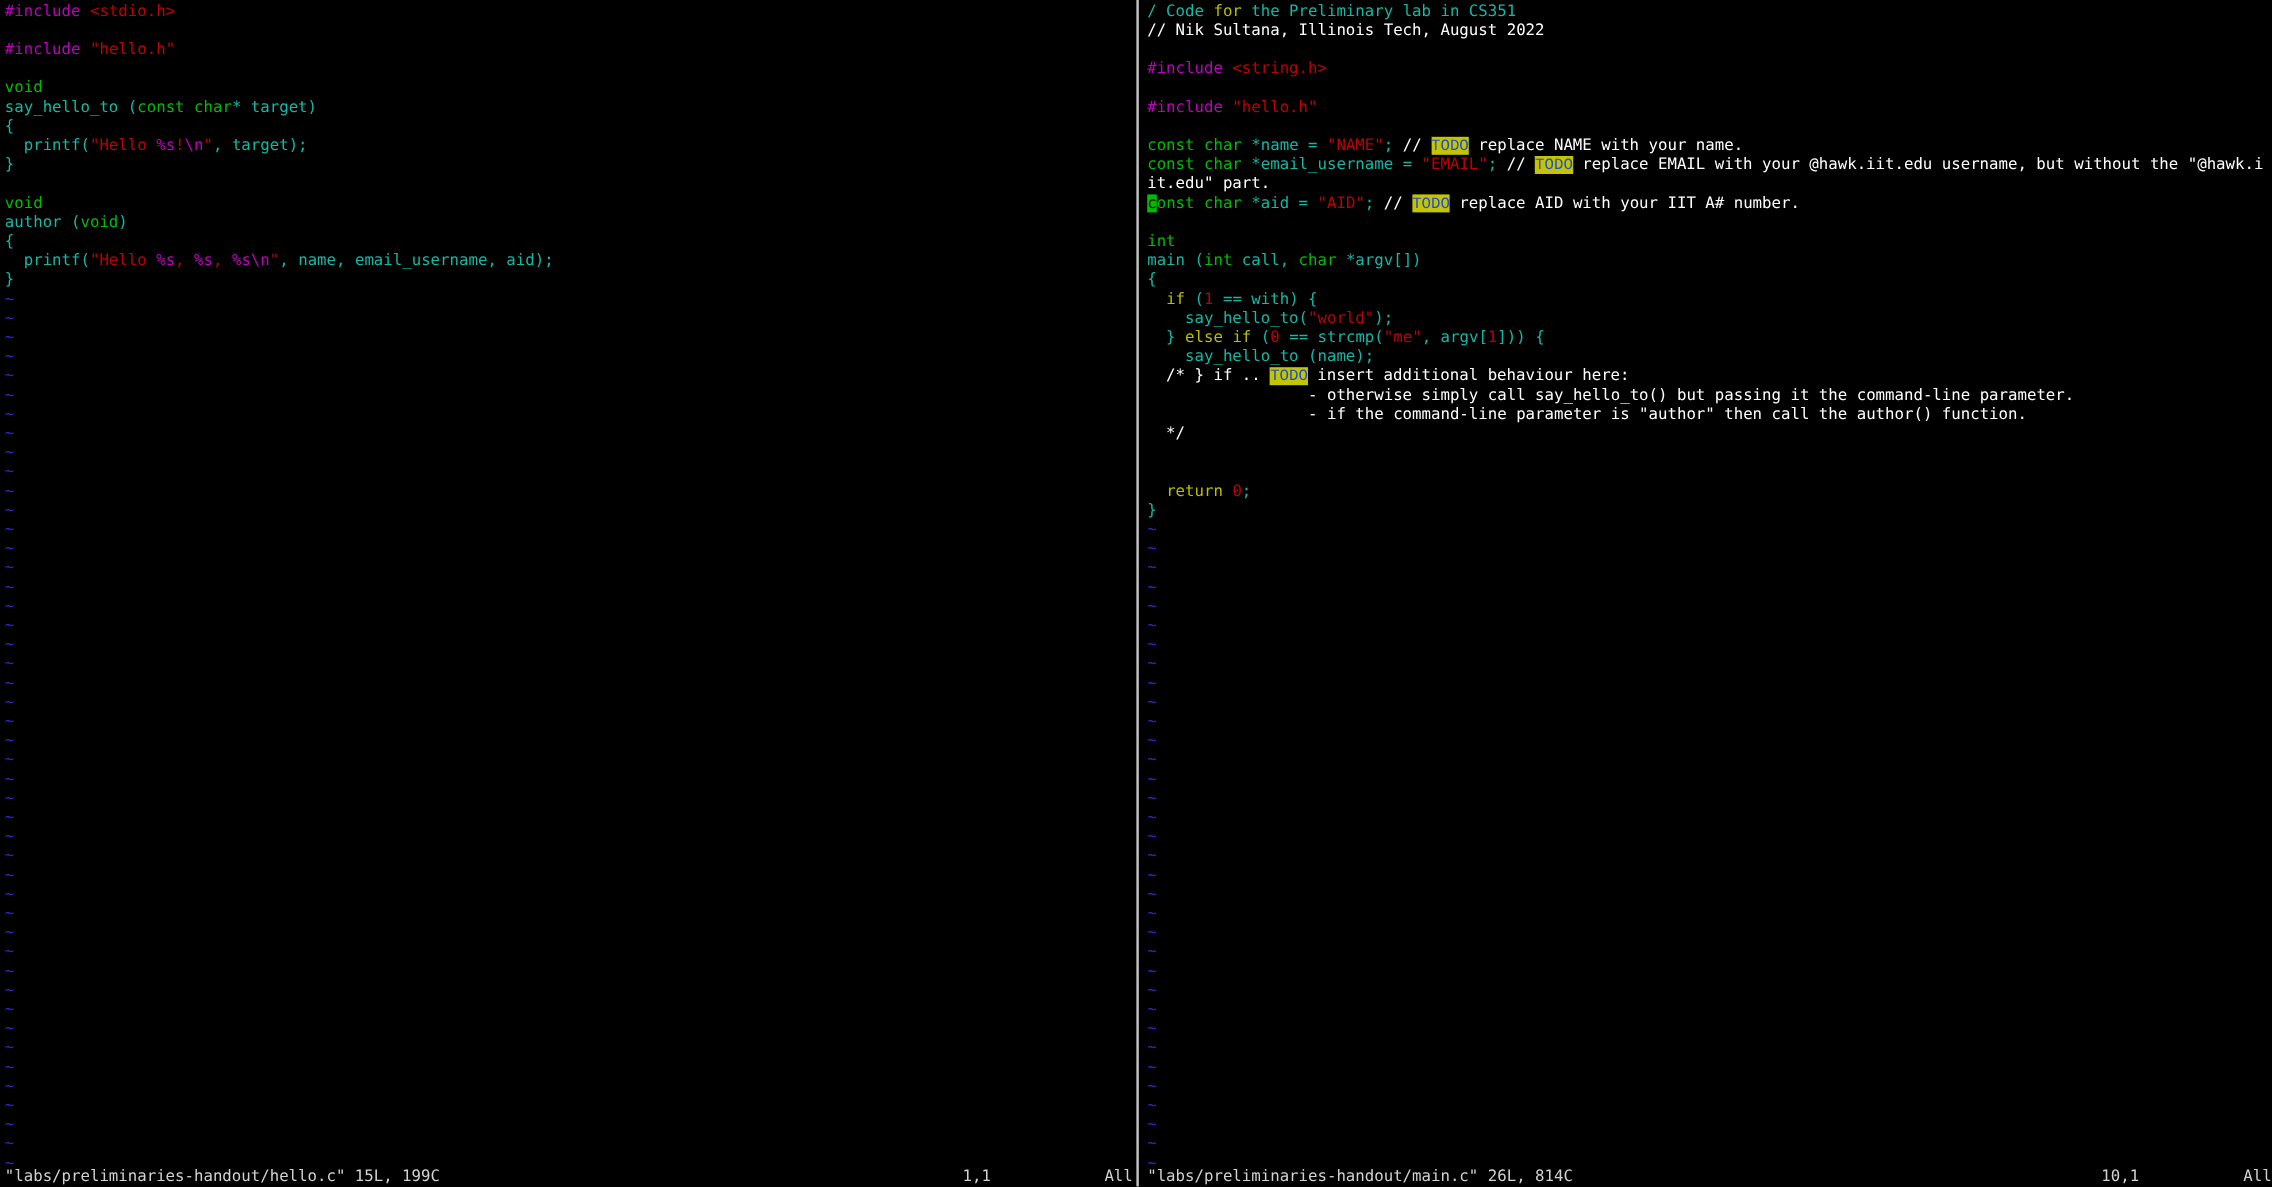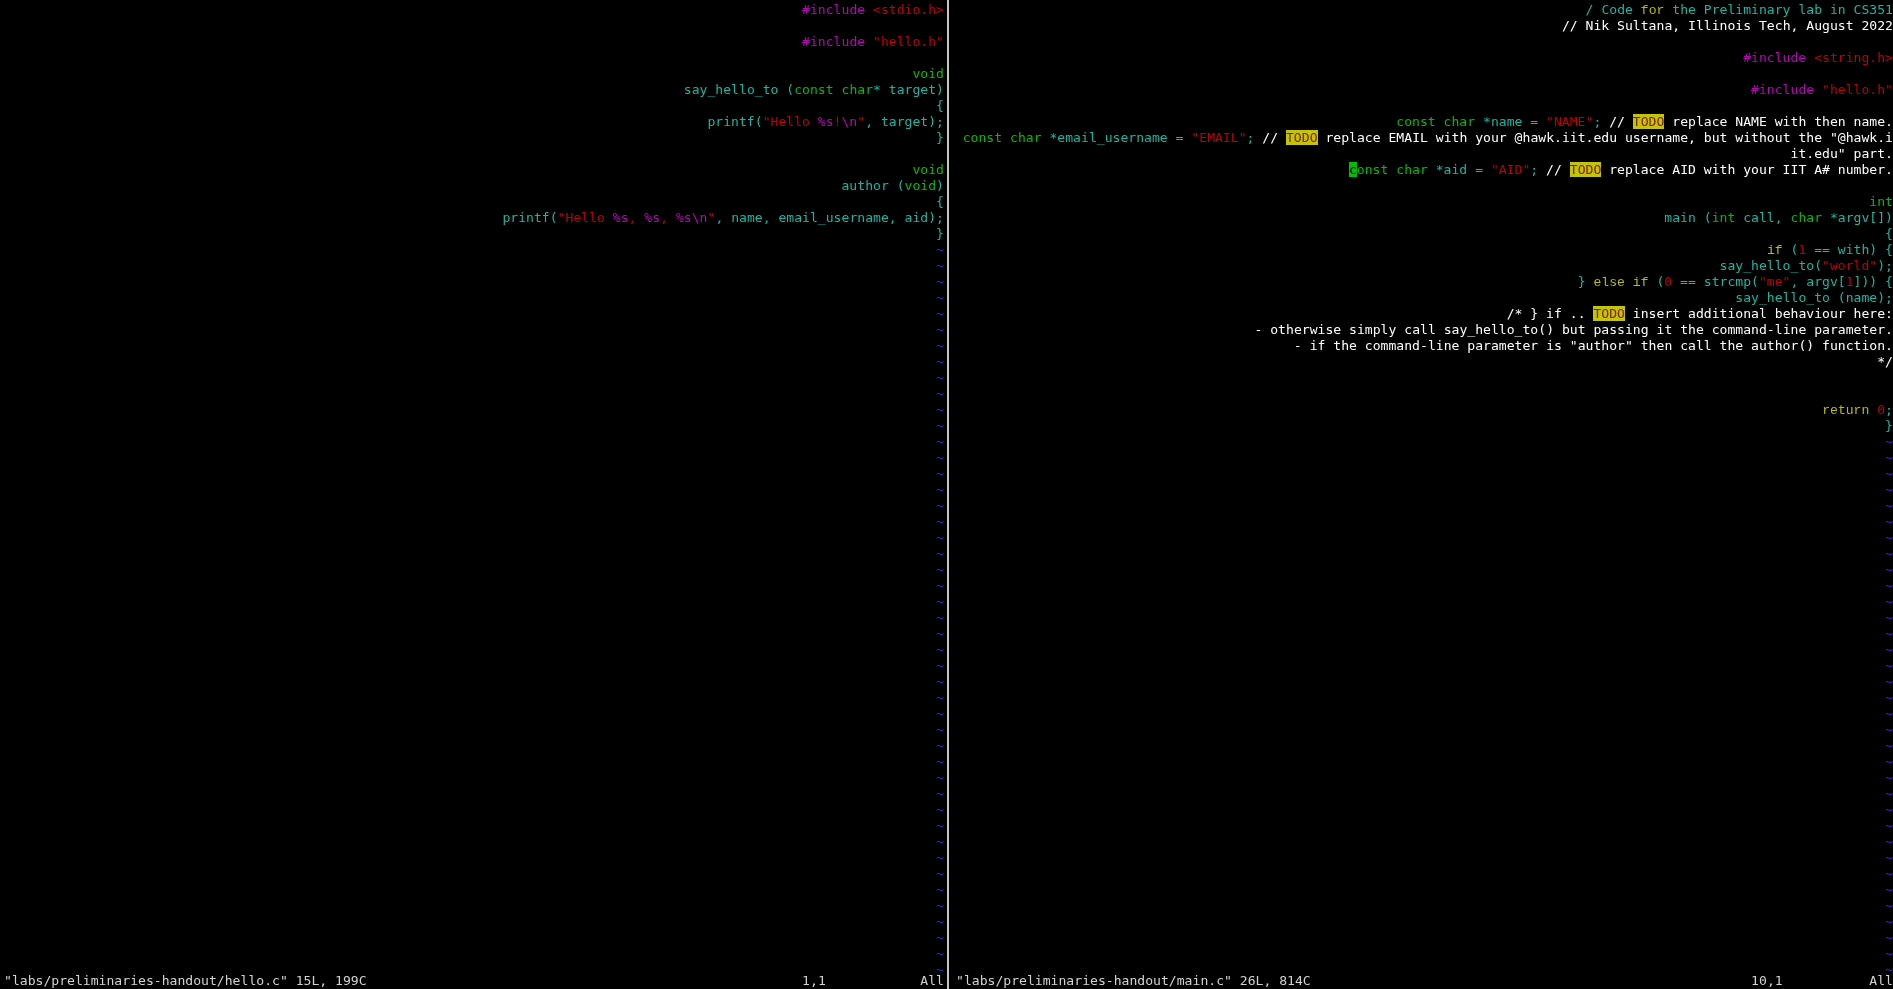--- a/index.html
+++ b/index.html
@@ -10,7 +10,6 @@
     font-size:13.1px;line-height:16px;
     color:#c6c6c6;
     cursor:text;
-    text-align:right;
   }
   .pane{height:100%;display:flex;flex-direction:column;overflow:hidden;}
   .pane-left{width:944px;flex:none;}

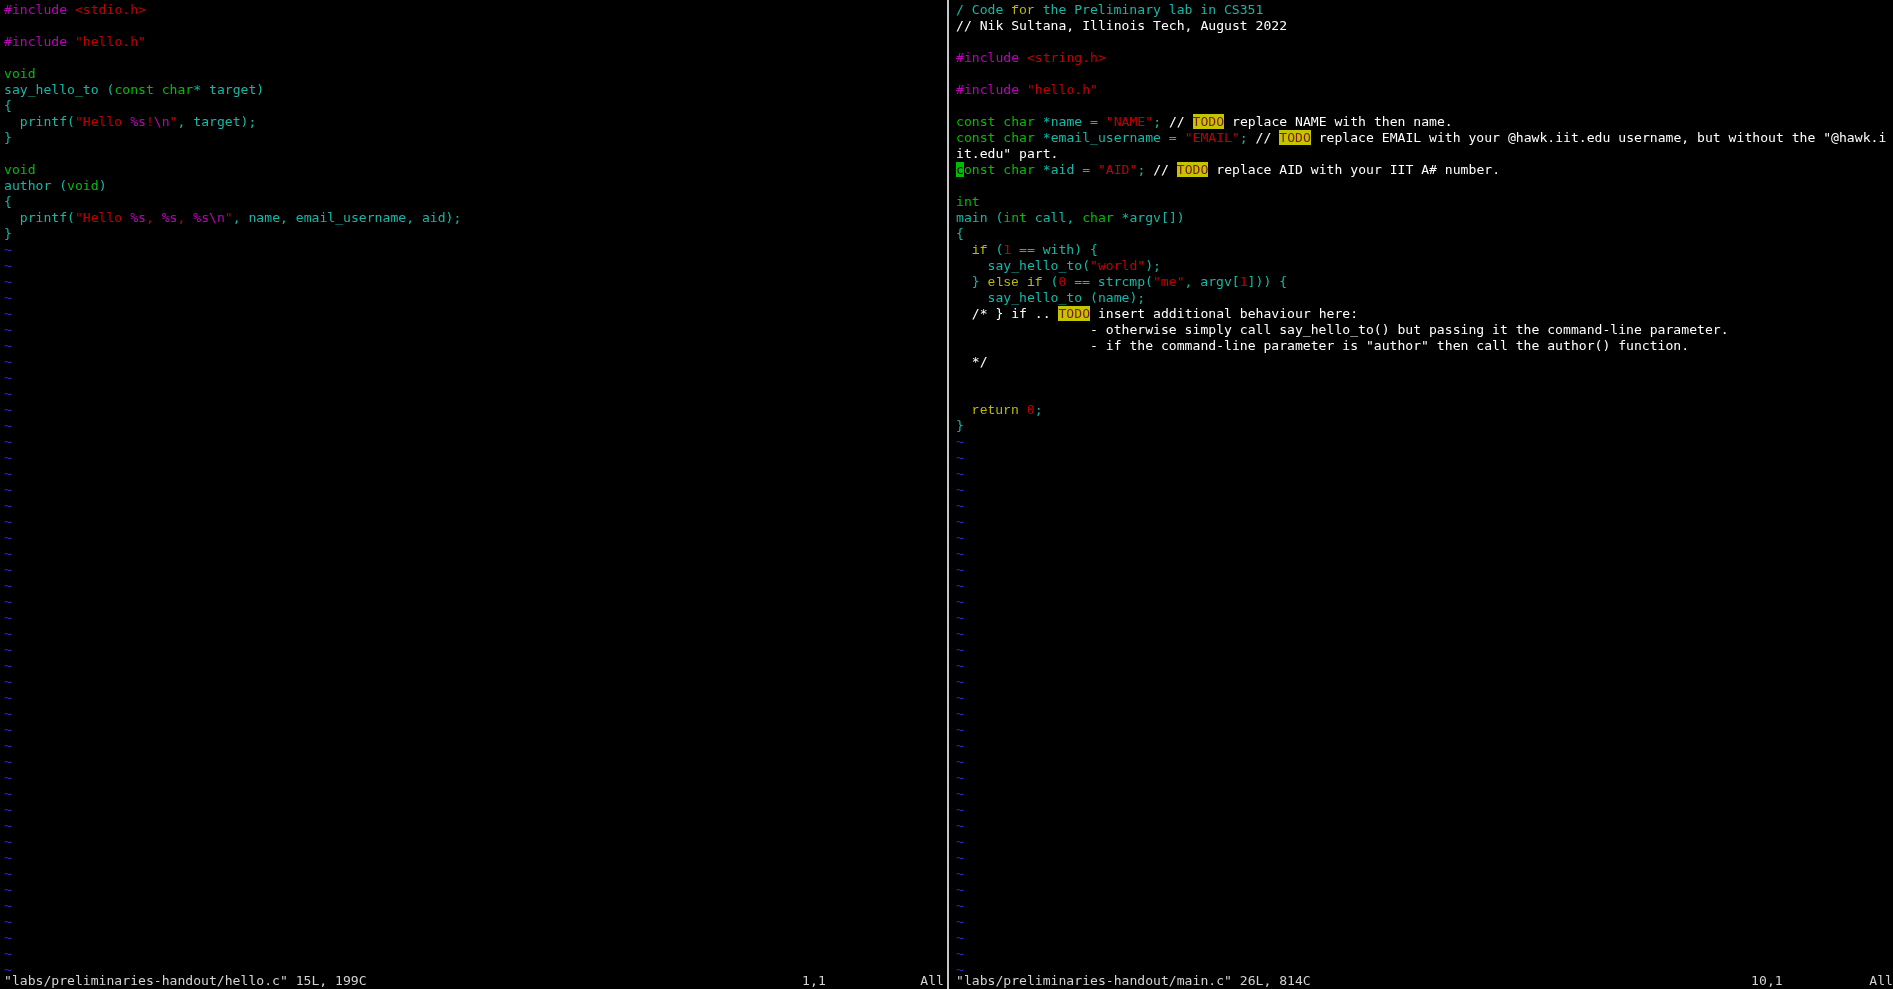--- a/index.html
+++ b/index.html
@@ -25,7 +25,7 @@
   .s-str{color:#c00000;}
   .s-spc{color:#bd00bd;}
   .s-typ{color:#00bd00;}
-  .s-stm{color:#bdbd00;font-family:Liberation Mono, monospace;}
+  .s-stm{color:#bdbd00;}
   .s-num{color:#c00000;}
   .s-cm {color:#ffffff;}
   .s-til{color:#2b2bcc;}

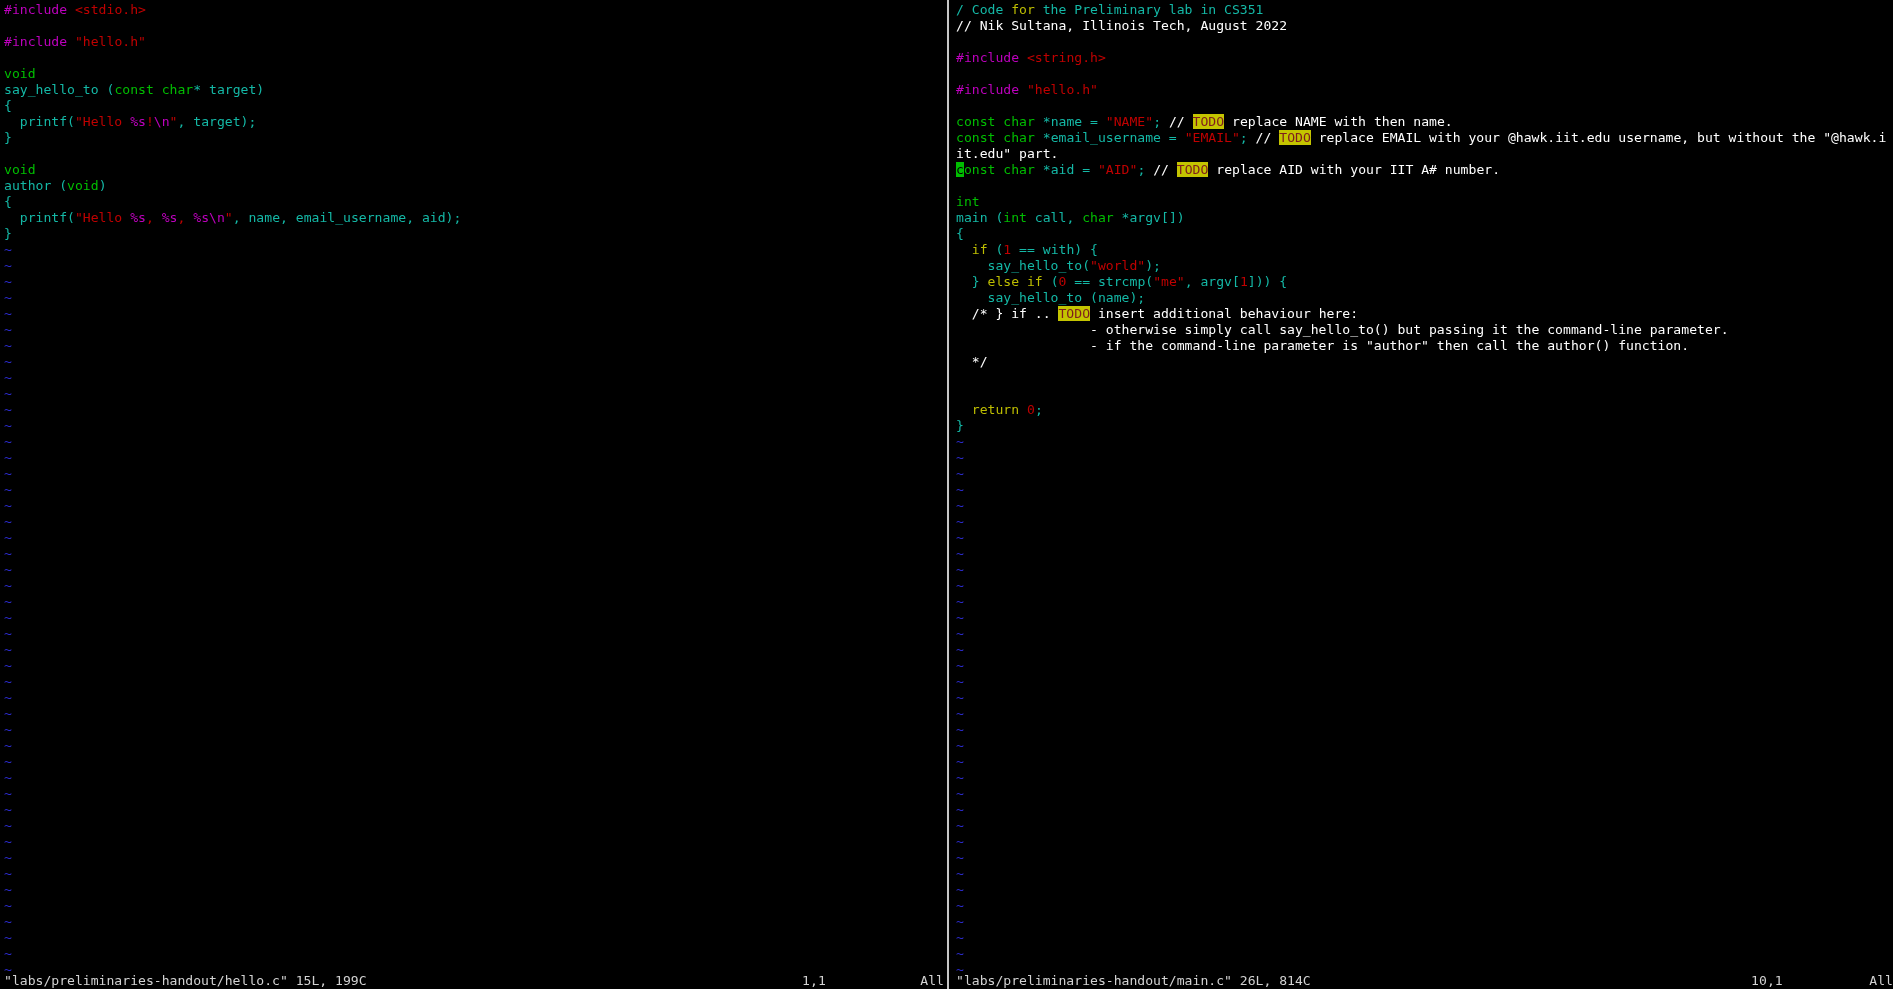--- a/index.html
+++ b/index.html
@@ -29,7 +29,7 @@
   .s-num{color:#c00000;}
   .s-cm {color:#ffffff;}
   .s-til{color:#2b2bcc;}
-  .s-todo{background:#c4c400;color:#7f1d1d;}
+  .s-todo{background:#c4c400;color:#1d4ed8;font-family:Liberation Mono, monospace;}
   .s-cur{background:#00bd00;color:#000;}
 </style>
 </head>

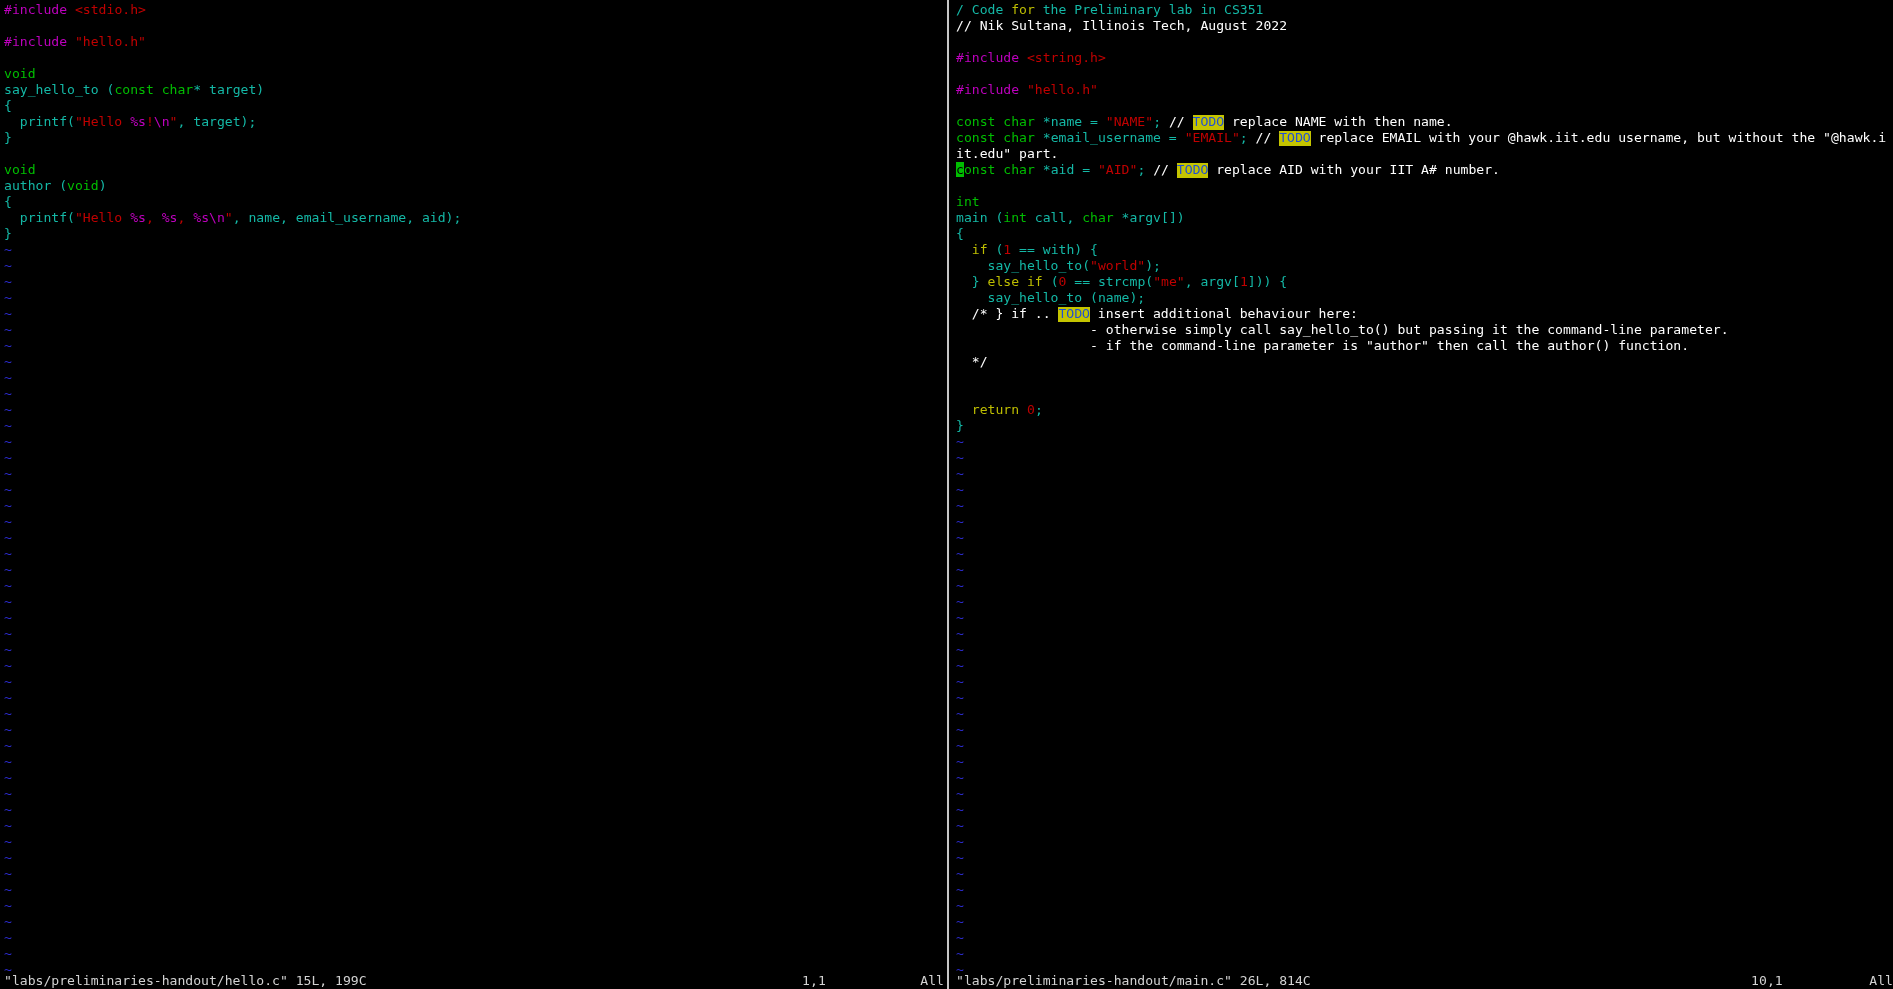--- a/index.html
+++ b/index.html
@@ -121,7 +121,7 @@
         <div class="row"></div>
         <div class="row"><span class="s-pp">#include</span><span class="s-n"> </span><span class="s-str">"hello.h"</span></div>
         <div class="row"></div>
-        <div class="row"><span class="s-typ">const</span><span class="s-n"> </span><span class="s-typ">char</span><span class="s-n"> *name = </span><span class="s-str">"NAME"</span><span class="s-n">; </span><span class="s-cm">// </span><span class="s-todo">TODO</span><span class="s-cm"> replace NAME with then name.</span></div>
+        <div class="row"><span class="s-typ">const</span><span class="s-n"> </span><span class="s-typ">char</span><span class="s-n"> *name = </span><span class="s-str">"NAME"</span><span class="s-n">; </span><span class="s-cm">// </span><span class="s-todo">TODO</span><span class="s-cm"> replace NAME with your name.</span></div>
         <div class="row"><span class="s-typ">const</span><span class="s-n"> </span><span class="s-typ">char</span><span class="s-n"> *email_username = </span><span class="s-str">"EMAIL"</span><span class="s-n">; </span><span class="s-cm">// </span><span class="s-todo">TODO</span><span class="s-cm"> replace EMAIL with your @hawk.iit.edu username, but without the "@hawk.i</span></div>
         <div class="row"><span class="s-cm">it.edu" part.</span></div>
         <div class="row"><span class="s-cur">c</span><span class="s-typ">onst</span><span class="s-n"> </span><span class="s-typ">char</span><span class="s-n"> *aid = </span><span class="s-str">"AID"</span><span class="s-n">; </span><span class="s-cm">// </span><span class="s-todo">TODO</span><span class="s-cm"> replace AID with your IIT A# number.</span></div>

